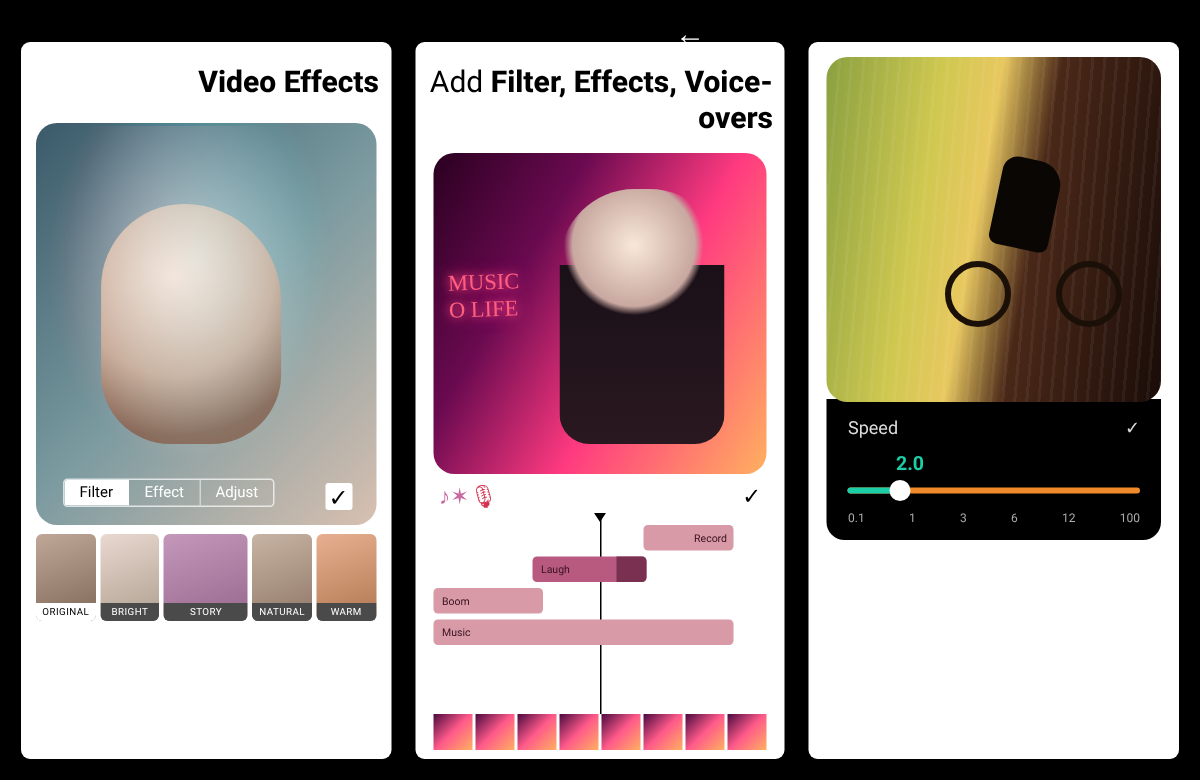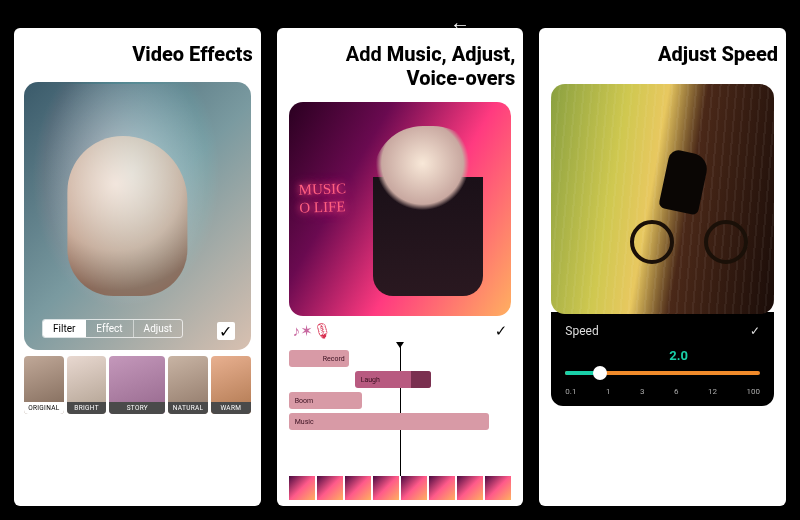--- a/index.html
+++ b/index.html
@@ -39,7 +39,7 @@
     color: #000;
     line-height: 1.2;
   }
-  .card h2 .light { font-weight: 700; }
+  .card h2 .light { font-weight: 400; }
   
   .p1-img {
     margin: 8px 10px 0 10px;

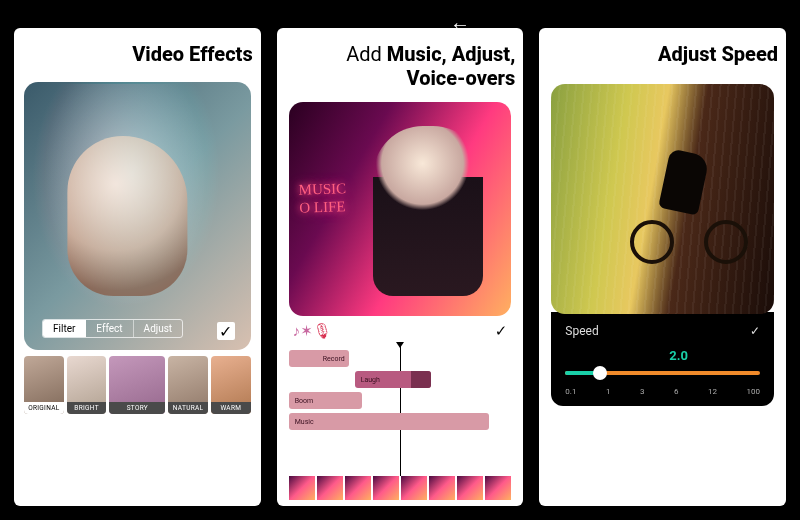--- a/index.html
+++ b/index.html
@@ -348,7 +348,7 @@
 
   <div class="card">
     <h2>
-      <span class="light">Add </span><span>Music, Adjust, Voice-overs</span>
+      <span class="light">Add </span><span>Filter, Effects, Voice-overs</span>
     </h2>
     <div class="p2-img">
       <div class="p2-neon">

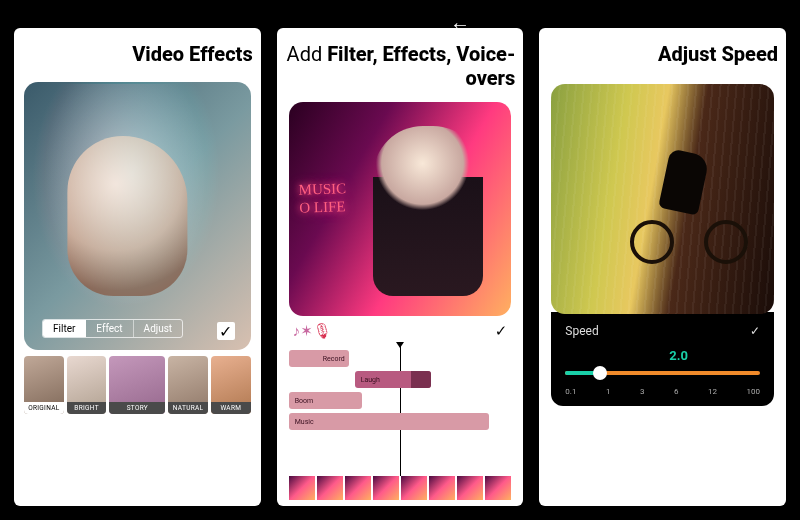--- a/index.html
+++ b/index.html
@@ -383,7 +383,6 @@
   </div>
 
   <div class="card">
-    <h2>Adjust Speed</h2>
     <div class="p3-img">
       <div class="p3-cyclist">
         <div class="body"></div>

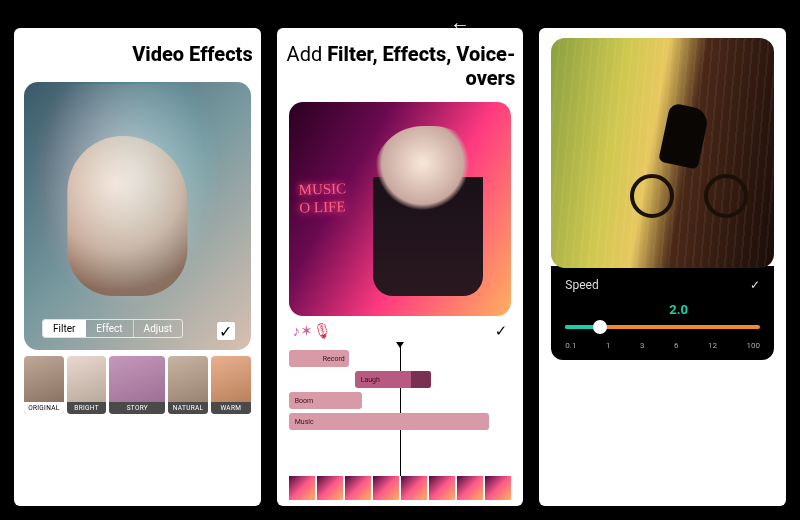--- a/index.html
+++ b/index.html
@@ -269,7 +269,7 @@
     color: #1acfa8;
     font-size: 13px;
     font-weight: 700;
-    text-align: center;
+    text-align: left;
     padding-left: 32px;
     margin-bottom: 2px;
   }

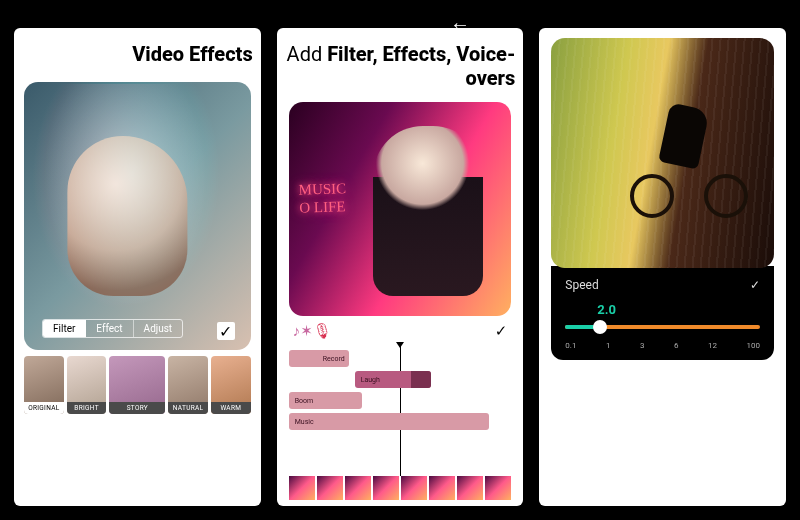--- a/index.html
+++ b/index.html
@@ -196,7 +196,7 @@
     padding: 0 6px;
     position: relative;
   }
-  .t-record { background: #d89aa6; width: 60px; justify-content: flex-end; padding-right: 4px; }
+  .t-record { background: #d89aa6; margin-left: 140px; width: 60px; justify-content: flex-end; padding-right: 4px; }
   .t-laugh  { background: #b85a80; margin-left: 66px; width: 76px; padding: 0 24px 0 6px; }
   .t-laugh::after { content:""; position:absolute; right:0; top:0; bottom:0; width:20px; background:#7a3050; border-radius: 0 3px 3px 0; }
   .t-boom   { background: #d89aa6; margin-left: 0; width: 73px; }

